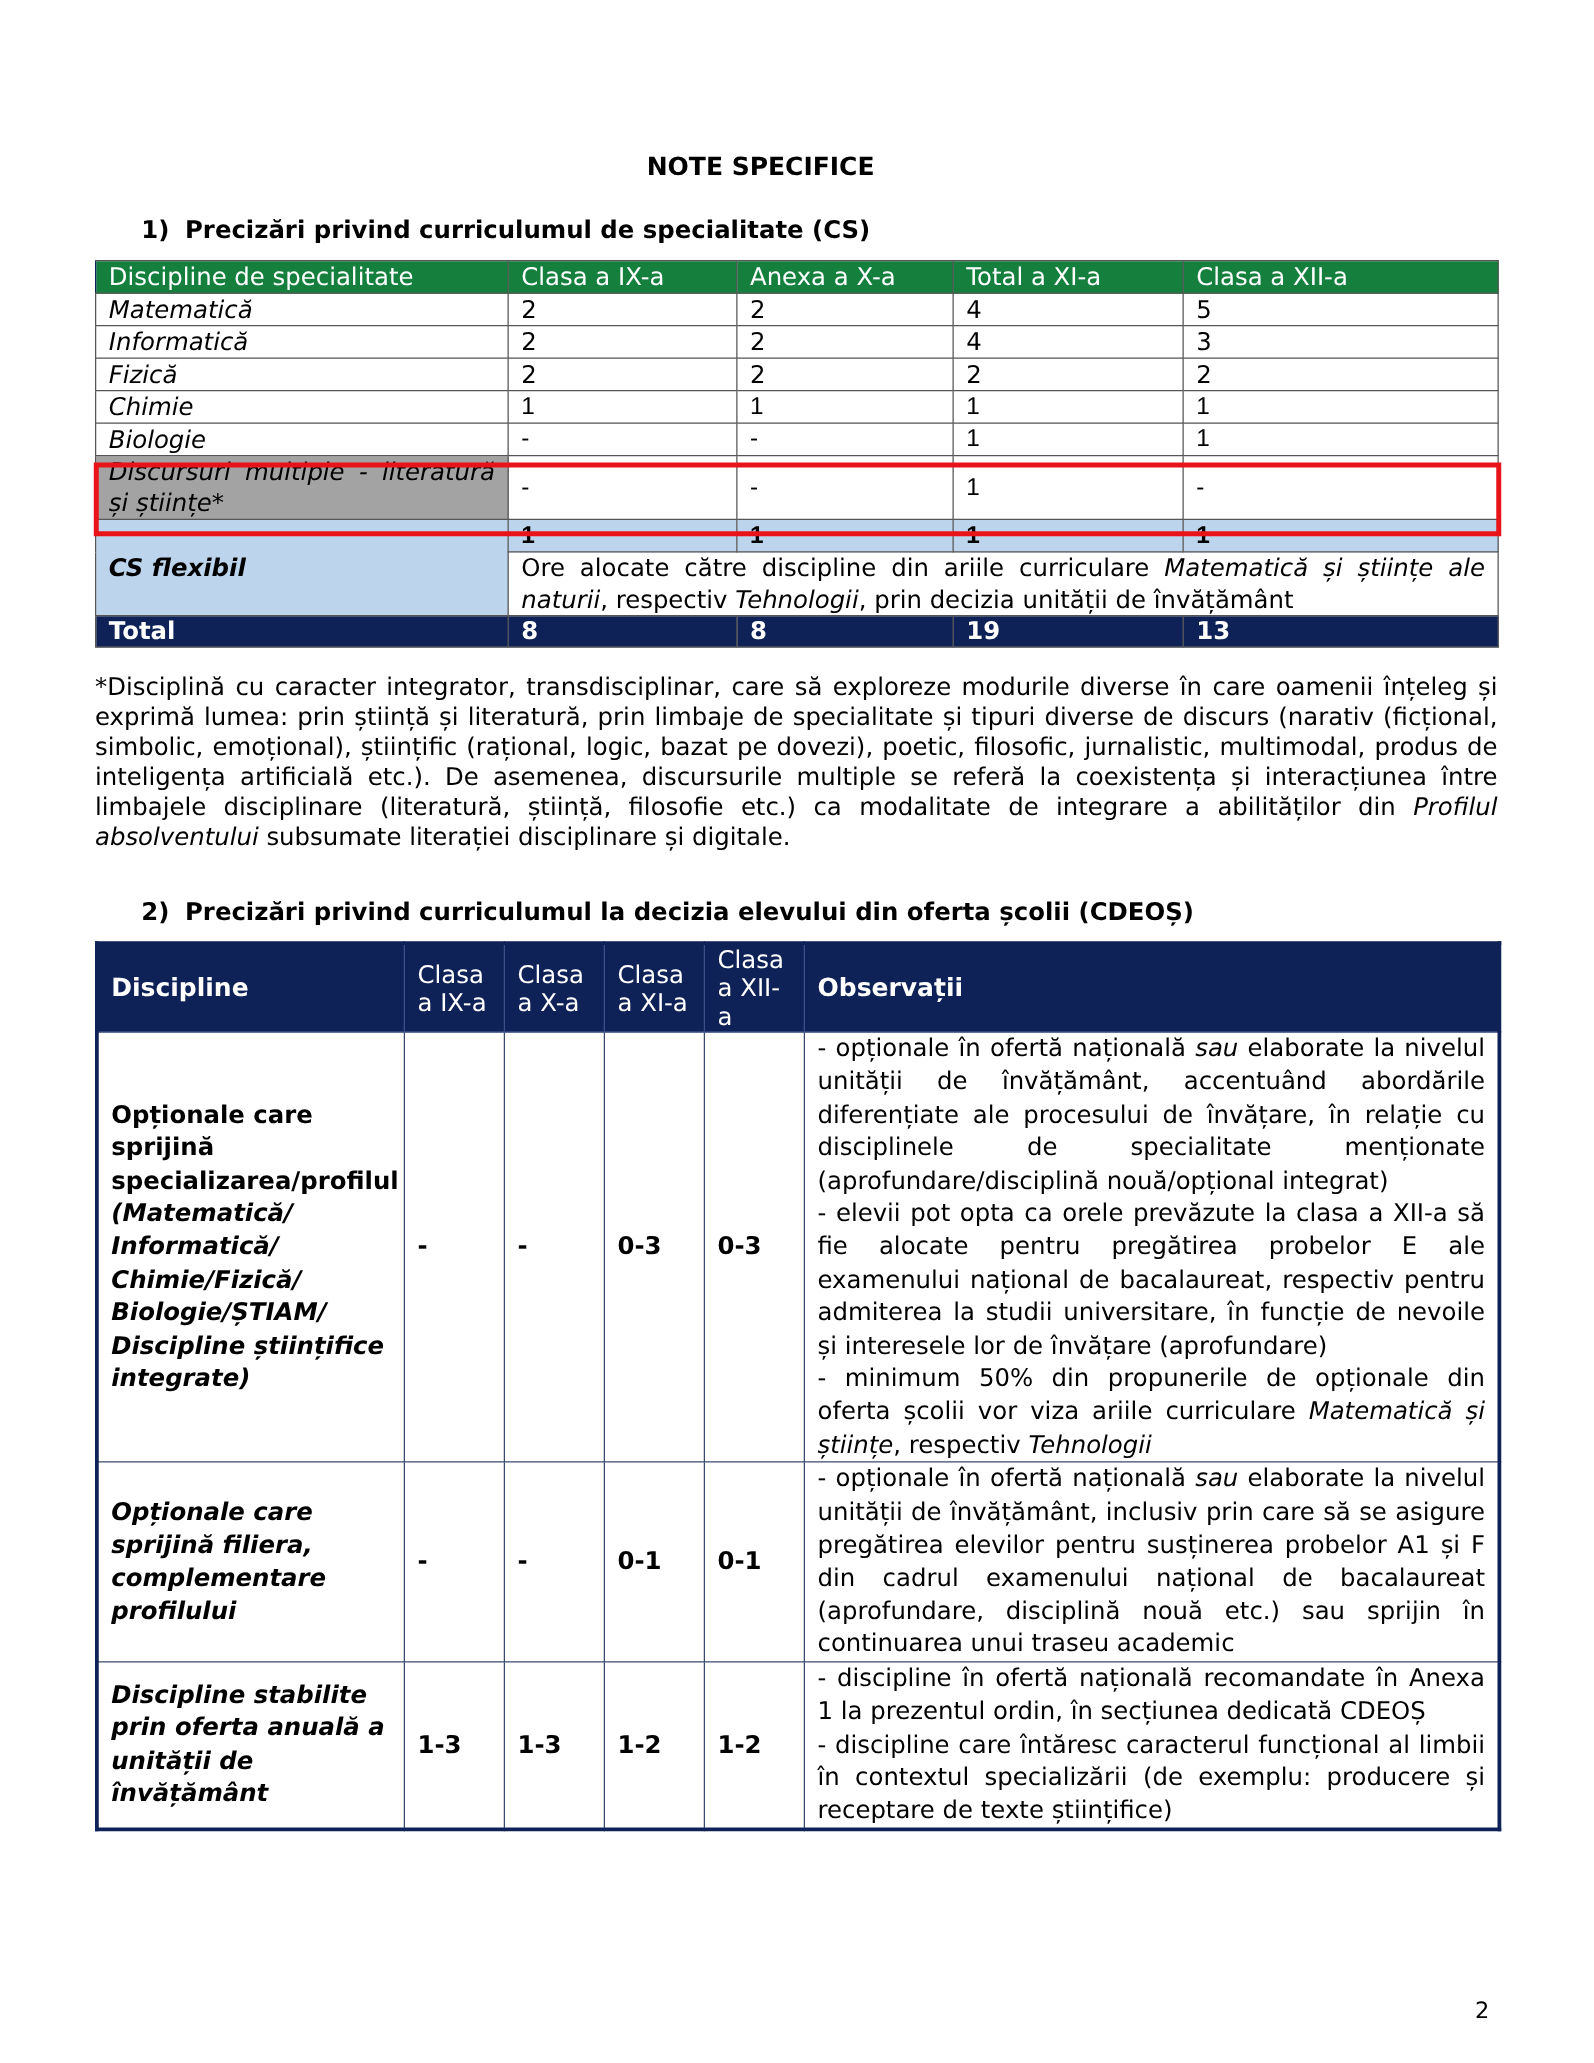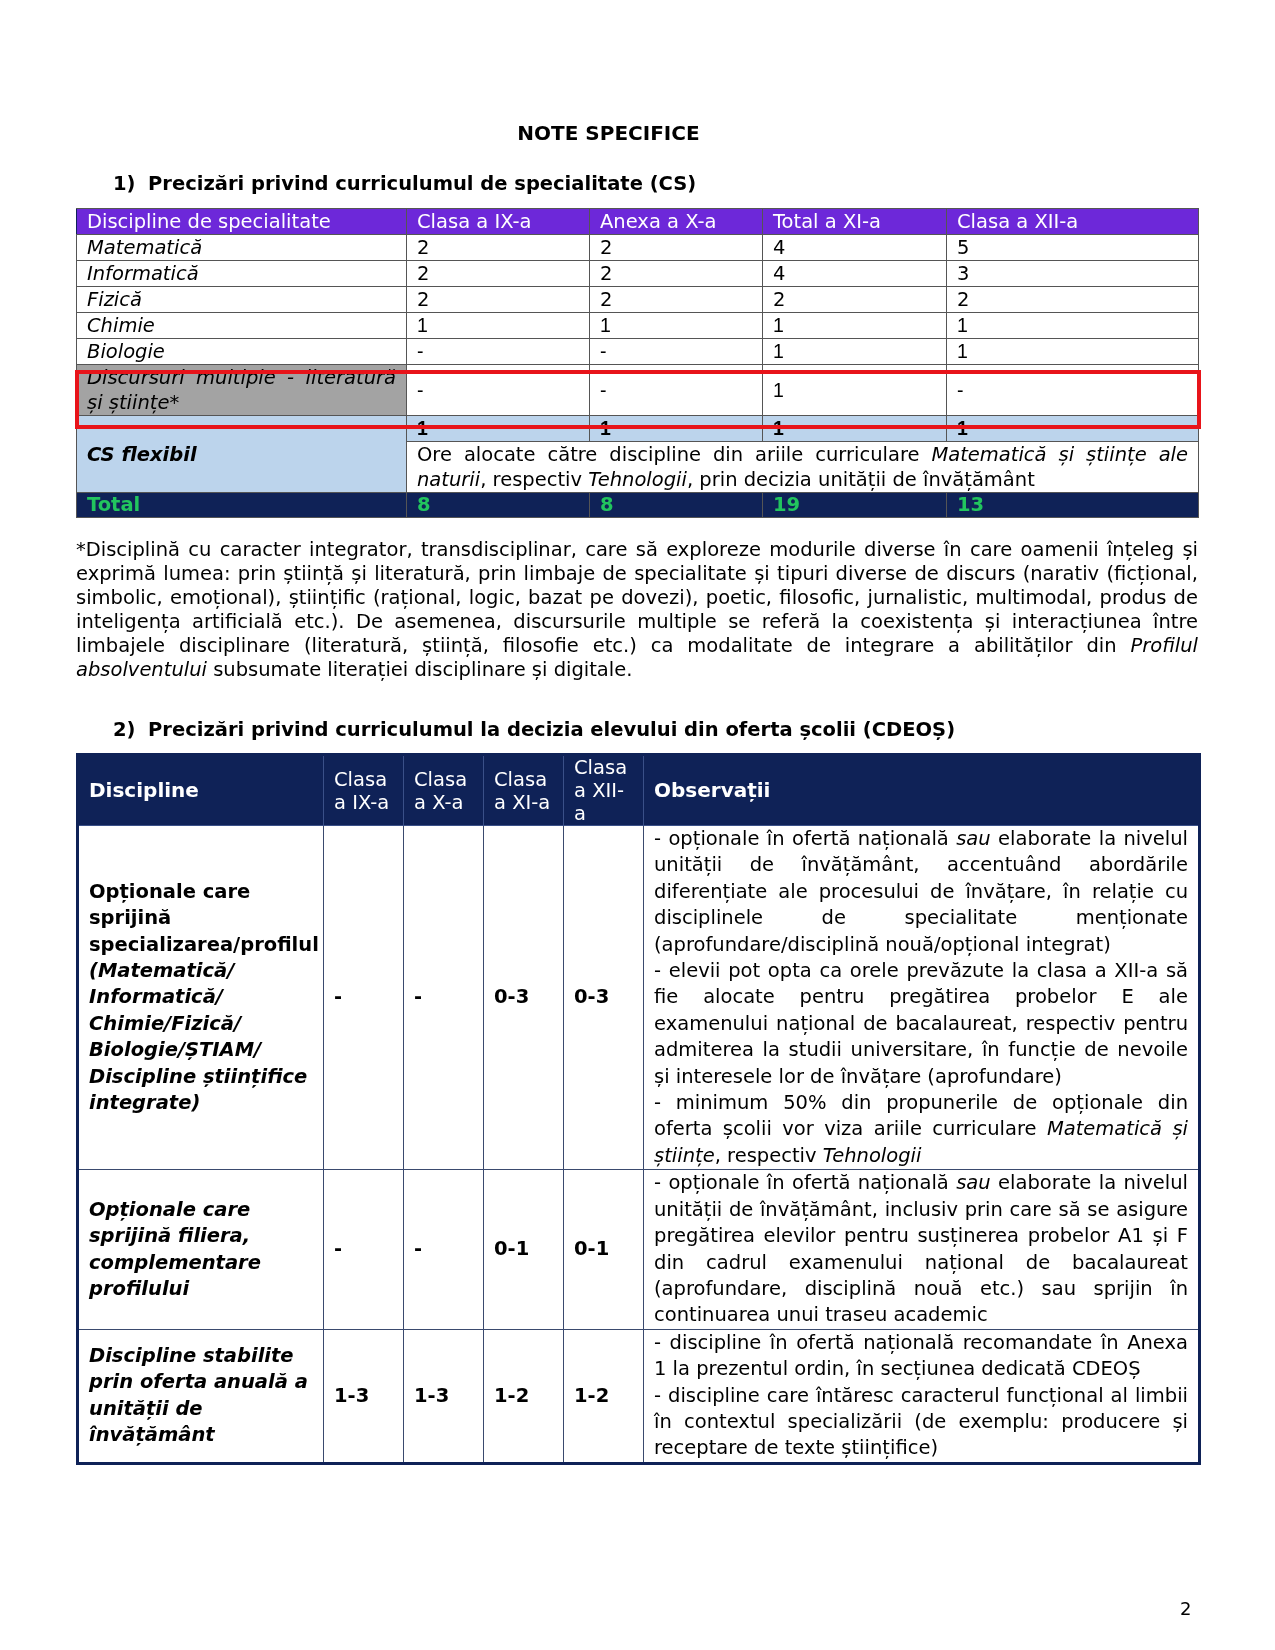--- a/index.html
+++ b/index.html
@@ -11,7 +11,7 @@
   
   #t1 { top: 208px; left: 76px; width: 1122px; font-size: 19.5px; }
   #t1 td, #t1 th { border: 1.5px solid #555; padding: 0 10px; line-height: 25px; text-align: left; vertical-align: middle; font-weight: normal; }
-  #t1 .hdr td { background: #6d28d9; color: #fff; }
+  #t1 .hdr td { background: #15803d; color: #fff; }
   #t1 .hdr td:first-child { border-left-color: #0f2257; }
   #t1 .disc { font-style: italic; margin-top: 35px; }
   #t1 .num-cell { font-family: "Liberation Sans", sans-serif; }

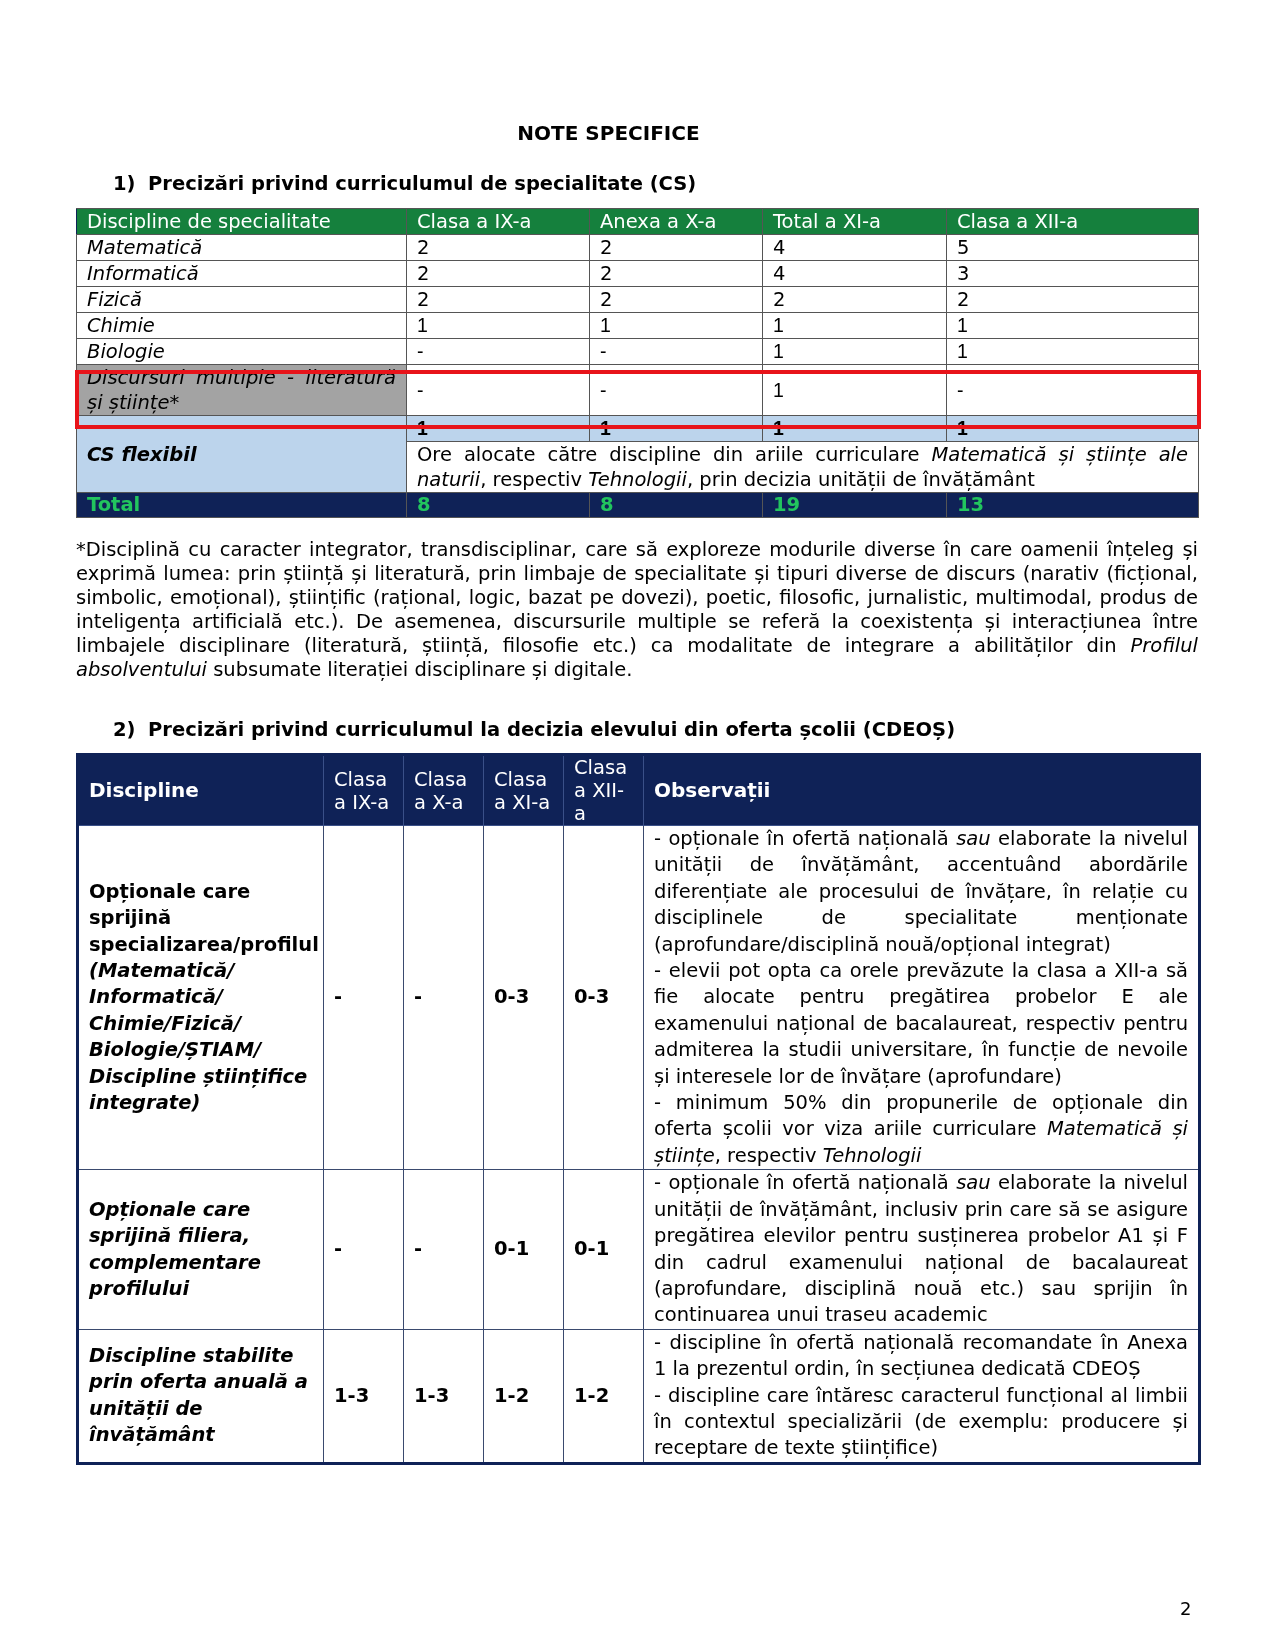--- a/index.html
+++ b/index.html
@@ -20,7 +20,7 @@
   #t1 .flex-label { background: #bcd4ec; font-weight: bold; font-style: italic; margin-top: 12px; }
   #t1 .flex-num { background: #bcd4ec; font-weight: bold; font-family: "Liberation Sans", sans-serif; }
   #t1 .flex-note { text-align: justify; }
-  #t1 .total td { background: #0f2257; color: #22c55e; font-weight: bold; line-height: 24px; }
+  #t1 .total td { background: #0f2257; color: #ffffff; font-weight: bold; line-height: 24px; }
   .red-box { position: absolute; left: 75px; top: 370px; width: 1126px; height: 59px; border: 4px solid #e8141a; box-sizing: border-box; pointer-events: none; }
   .footnote { position: absolute; top: 538px; left: 76px; width: 1122px; font-size: 19.5px; line-height: 24px; text-align: justify; }
   

